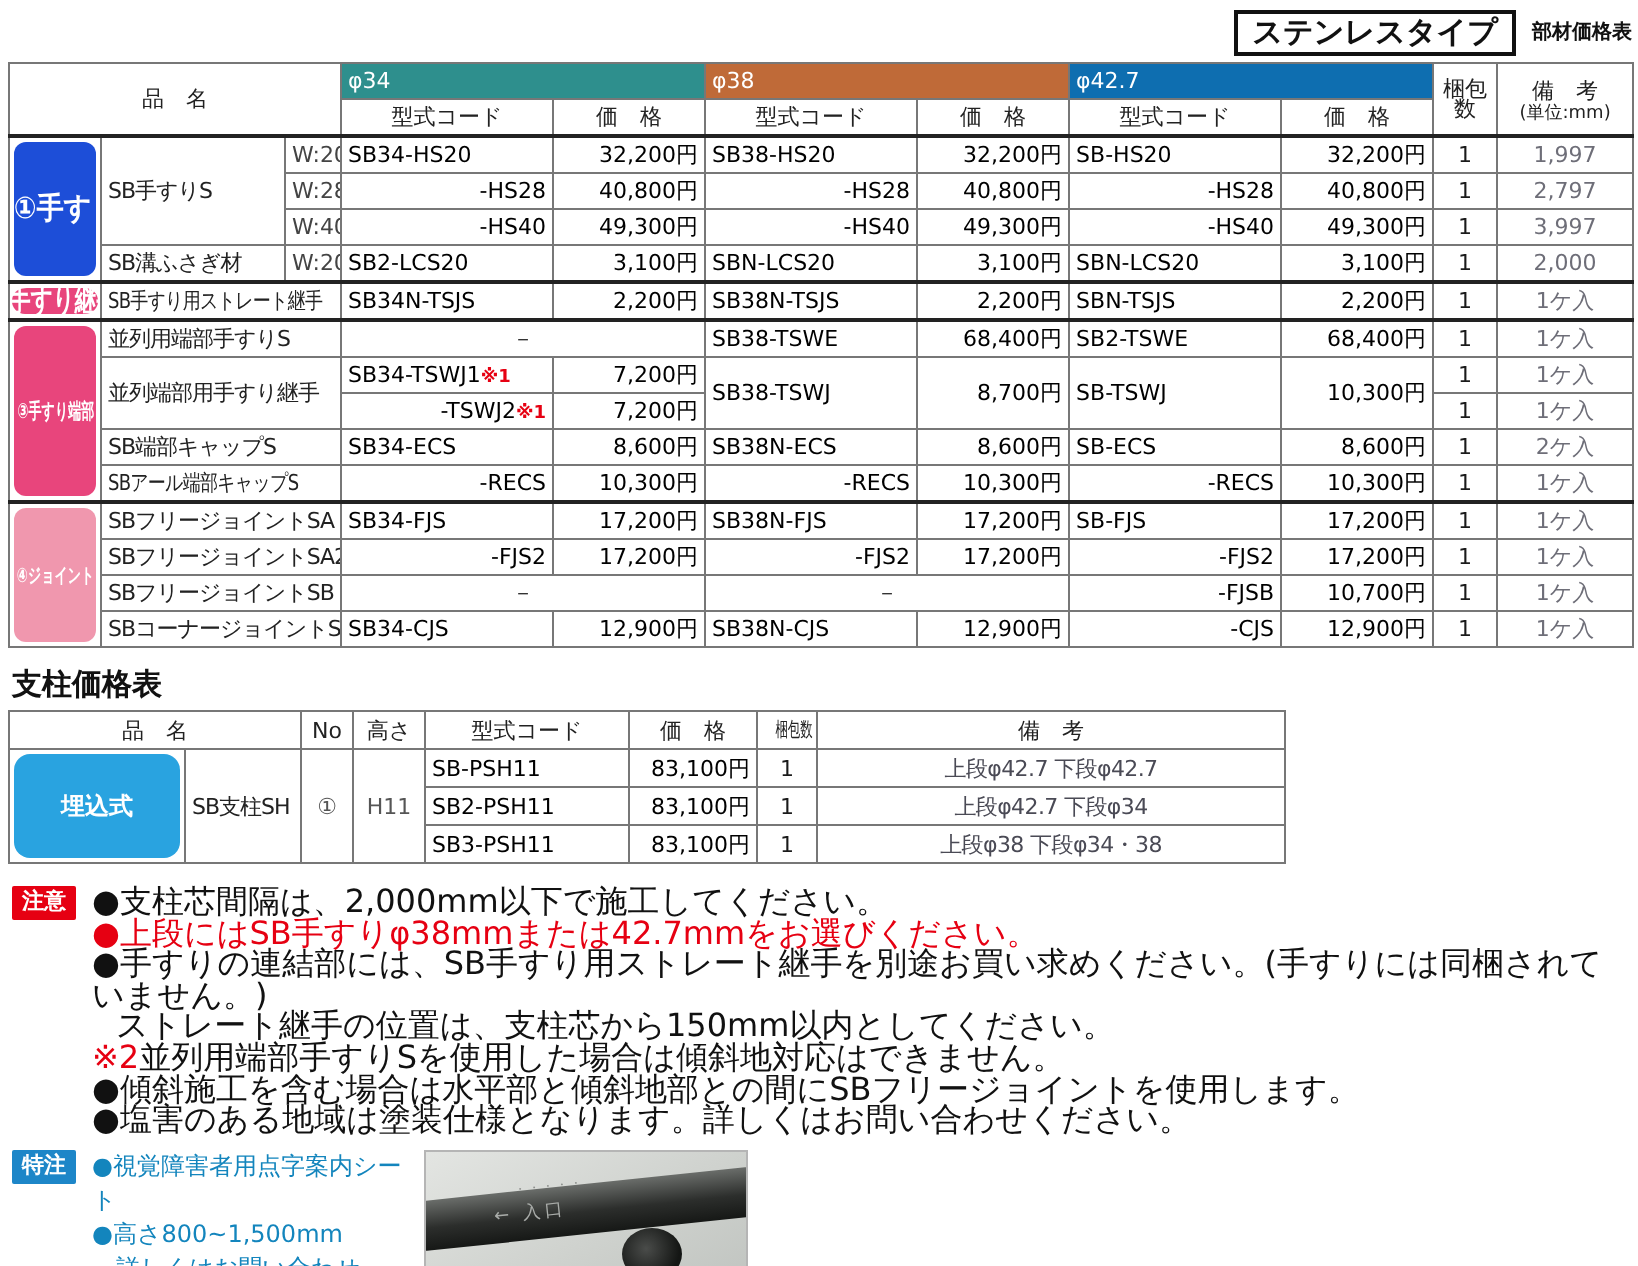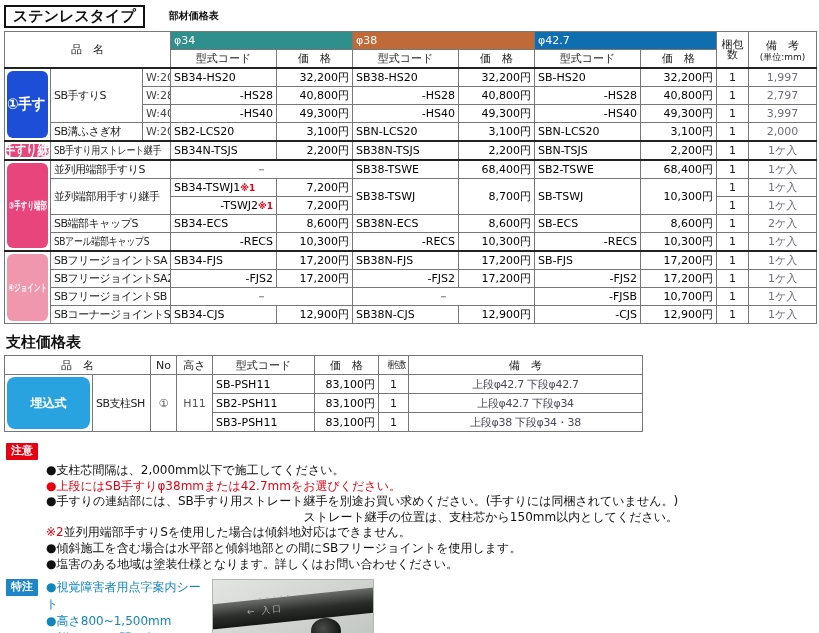--- a/index.html
+++ b/index.html
@@ -10,7 +10,7 @@
   }
   .wrap{padding:4px 3px 0 4px;}
   
-  .titlebar{display:flex;align-items:center;gap:24px;height:24px;margin-bottom:3px;}
+  .titlebar{display:flex;align-items:center;gap:8px;height:24px;margin-bottom:3px;justify-content:flex-end;}
   .titlebox{border:2px solid #111;padding:0 7px;font-weight:bold;font-size:15px;line-height:19px;color:#111;}
   .titlemain{font-weight:bold;font-size:10px;color:#111;}
   .subtitle{font-weight:bold;font-size:15px;color:#111;margin:9px 0 3px 2px;}

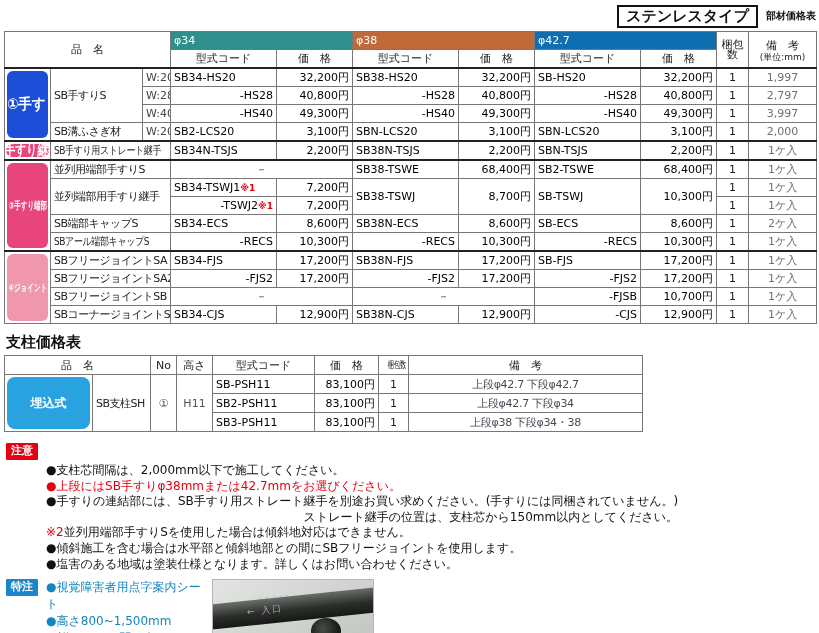--- a/index.html
+++ b/index.html
@@ -60,7 +60,7 @@
   .noterow{display:flex;margin:11px 0 0 2px;}
   .notebadge{flex:0 0 auto;background:#e60012;color:#fff;font-weight:bold;font-size:11px;
      padding:1px 5px;height:15px;line-height:14px;margin-right:8px;border-radius:1px;}
-  .notelines{font-size:12px;line-height:15.6px;color:#111;margin-top:20px;}
+  .notelines{font-size:16px;line-height:15.6px;color:#111;}
   .notelines .red{color:#e60012;}
   .notelines .indent{padding-left:12px;text-align:right;}
   .pre{color:#e60012;}

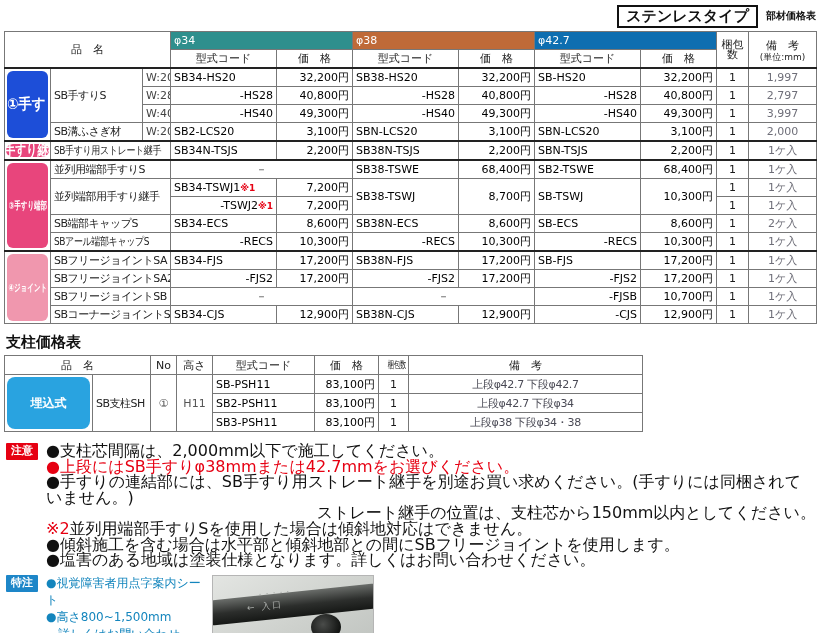--- a/index.html
+++ b/index.html
@@ -62,7 +62,7 @@
      padding:1px 5px;height:15px;line-height:14px;margin-right:8px;border-radius:1px;}
   .notelines{font-size:16px;line-height:15.6px;color:#111;}
   .notelines .red{color:#e60012;}
-  .notelines .indent{padding-left:12px;text-align:right;}
+  .notelines .indent{padding-left:12px;}
   .pre{color:#e60012;}
   
   .specialrow{display:flex;margin:7px 0 0 2px;}

